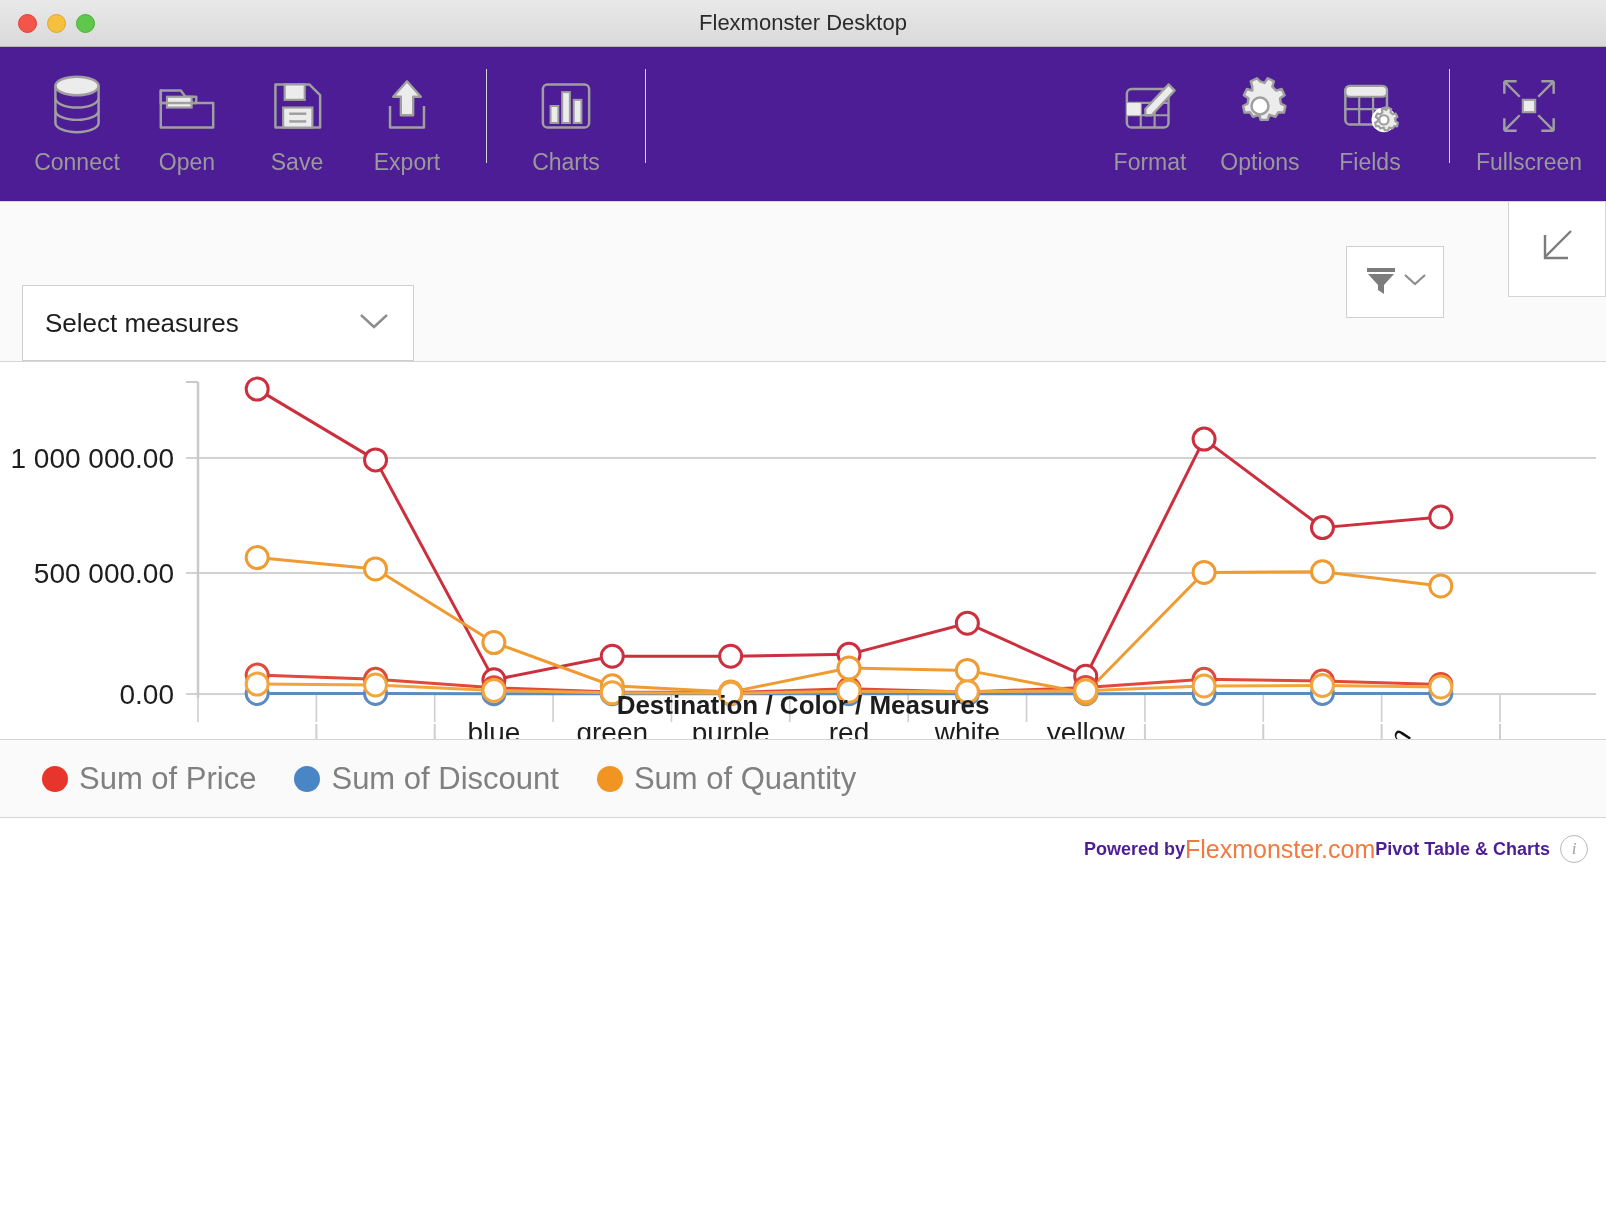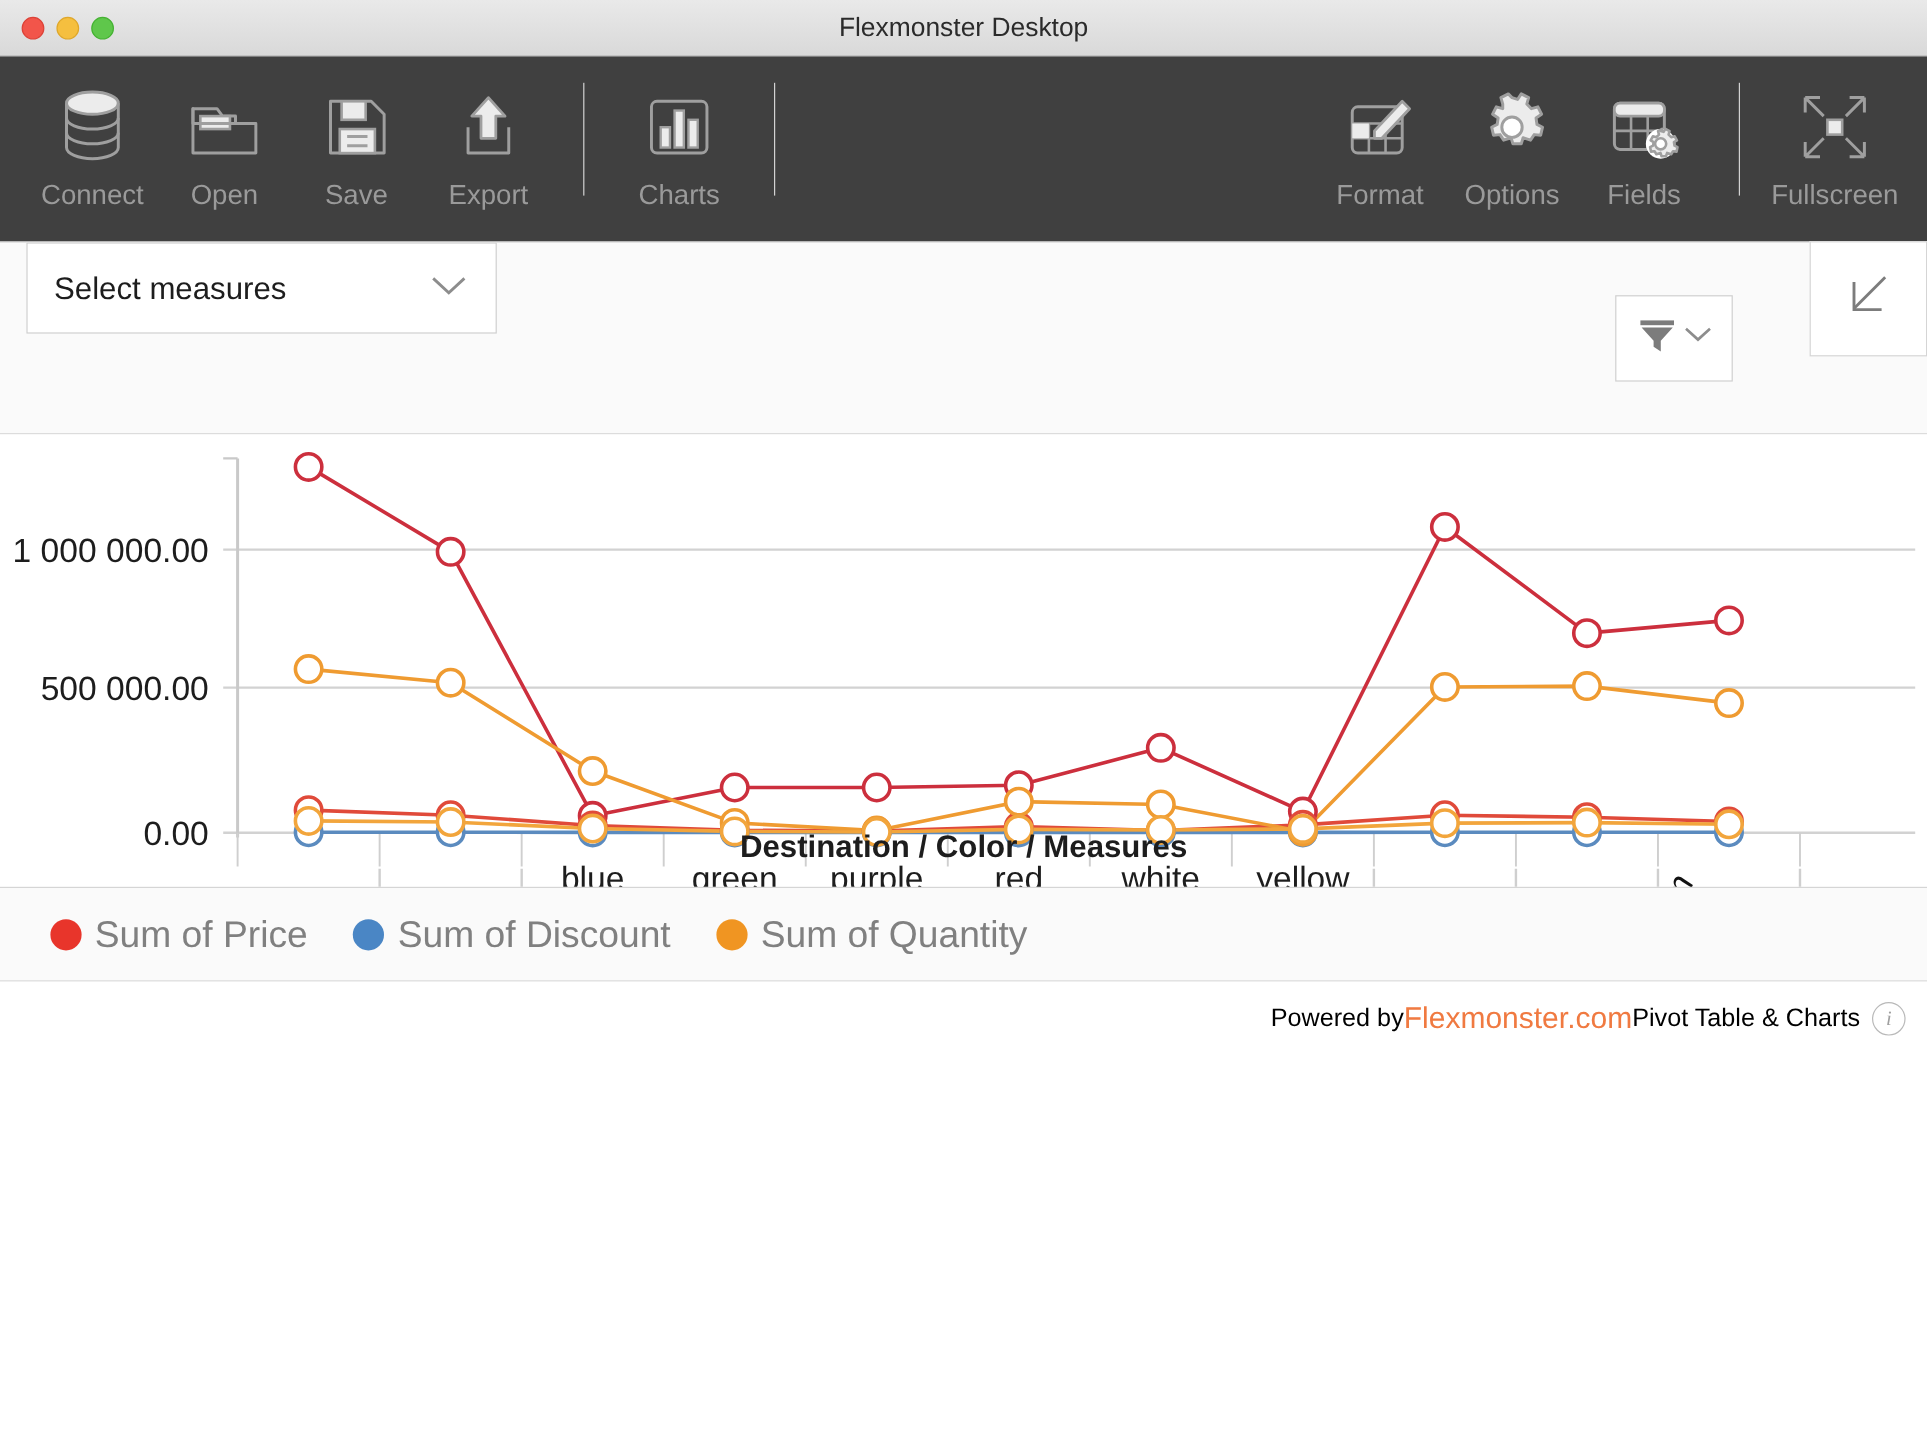--- a/index.html
+++ b/index.html
@@ -39,7 +39,7 @@
   
   .toolbar {
     height:155px;
-    background:#404040;
+    background:#4c1d95;
     border-bottom:1px solid #d5d5d5;
     display:flex; align-items:flex-start;
     padding:18px 22px 0 22px;

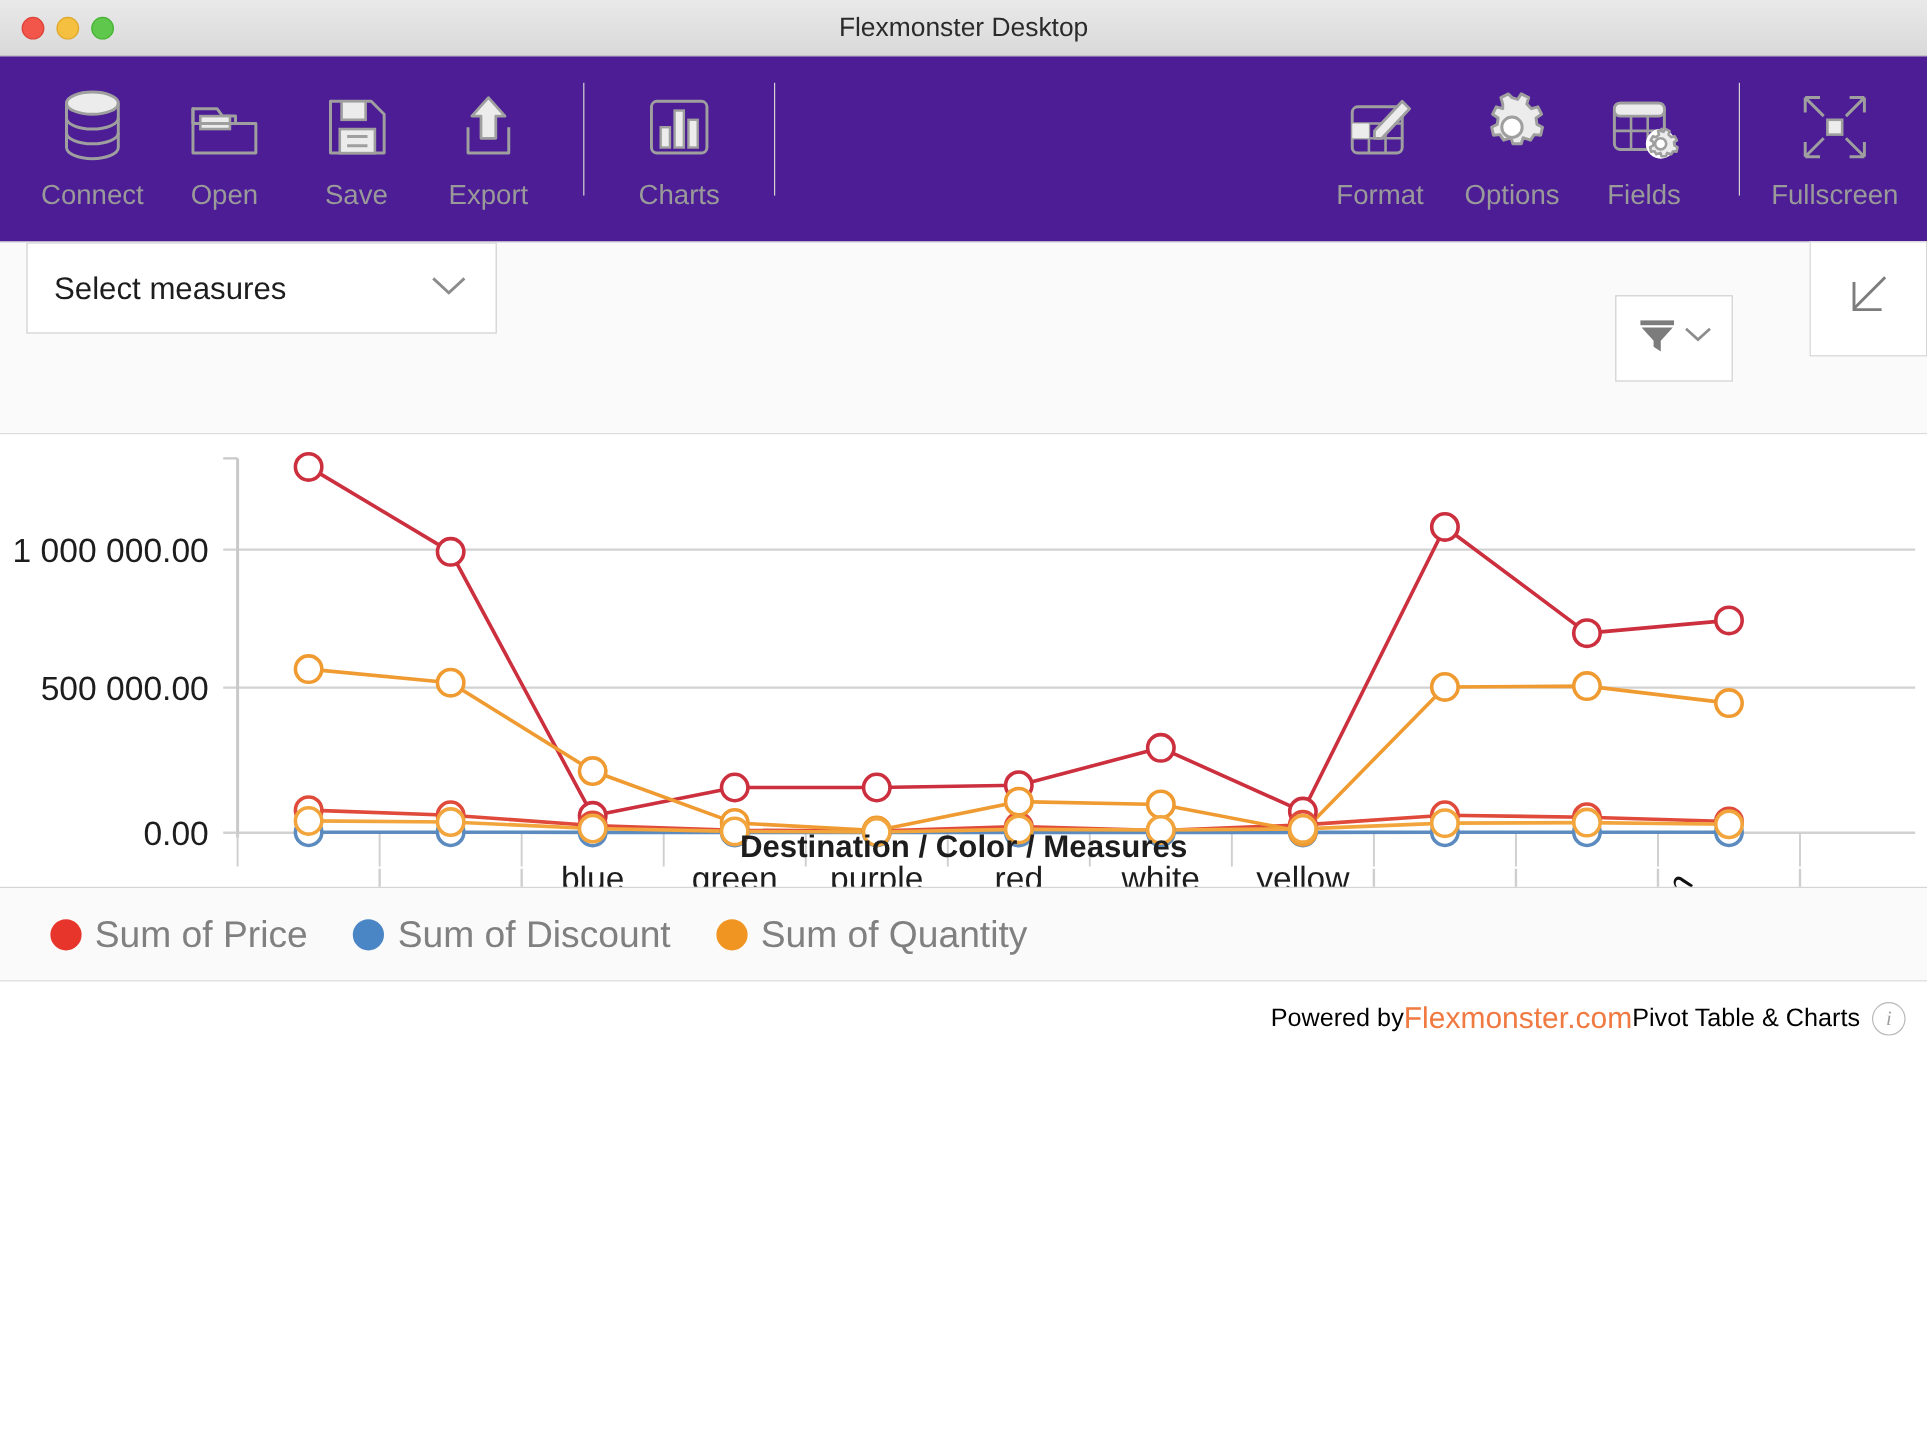--- a/index.html
+++ b/index.html
@@ -61,7 +61,7 @@
     height:160px;
     background:#fafafa;
     border-bottom:1px solid #d5d5d5;
-    display:flex; align-items:flex-start;
+    display:flex; align-items:flex-end;
     padding:0 22px;
     position:relative;
     flex:0 0 auto;

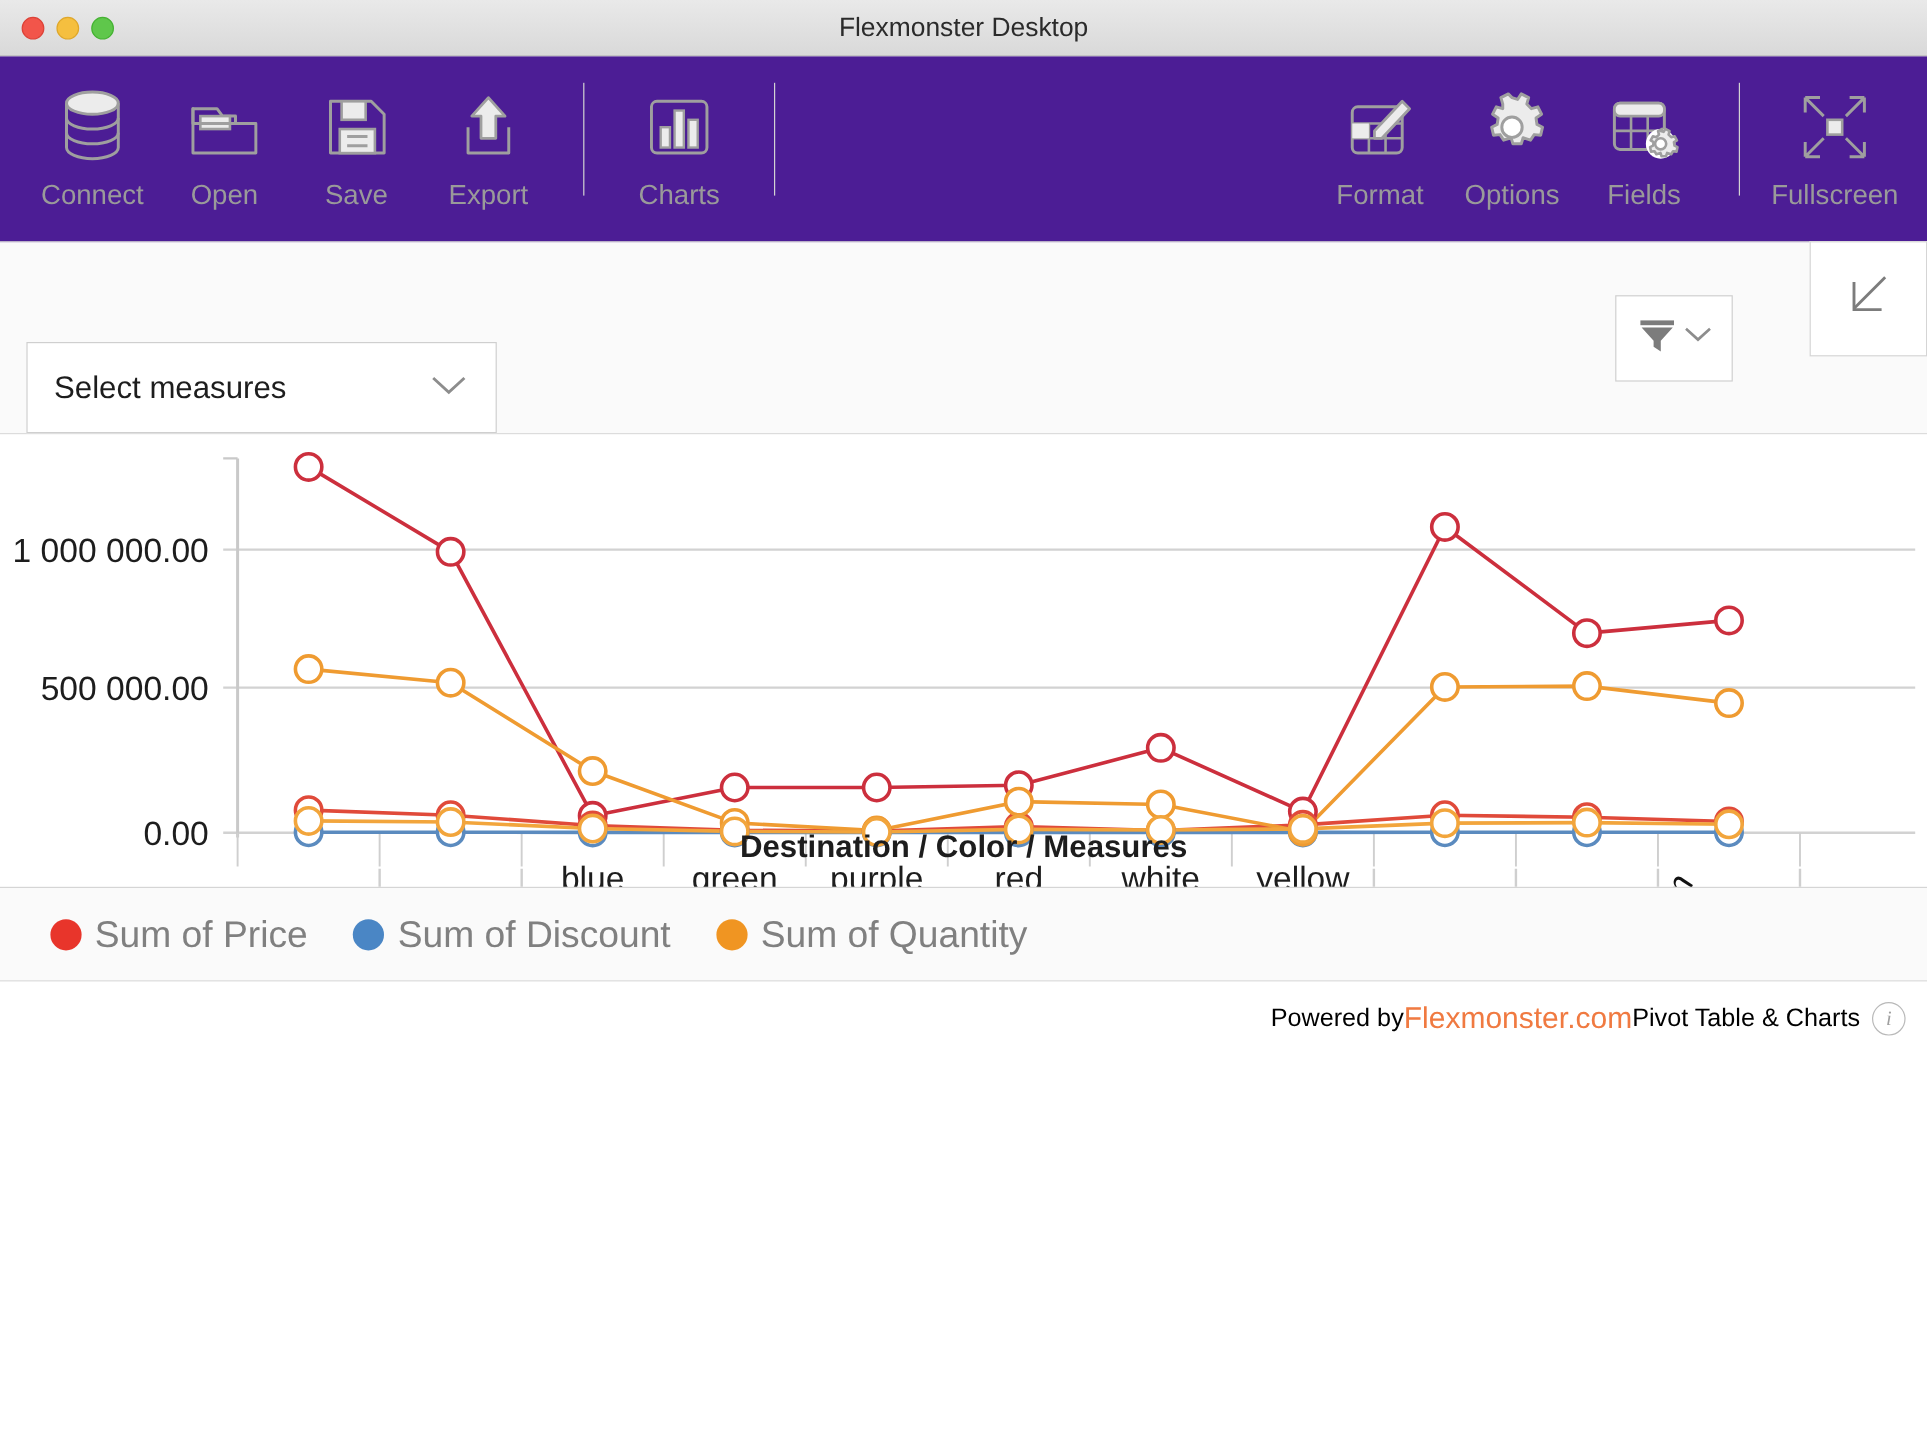--- a/index.html
+++ b/index.html
@@ -126,7 +126,7 @@
     padding-right:18px; gap:0px;
     flex:0 0 auto;
   }
-  .powered { font-size:21px; color:#000000; }
+  .powered { font-size:18px; color:#4c1d95;font-weight:bold; }
   .brand { font-size:25px; color:#f07a41; }
   .info-icon {
     width:28px; height:28px; border-radius:50%;

